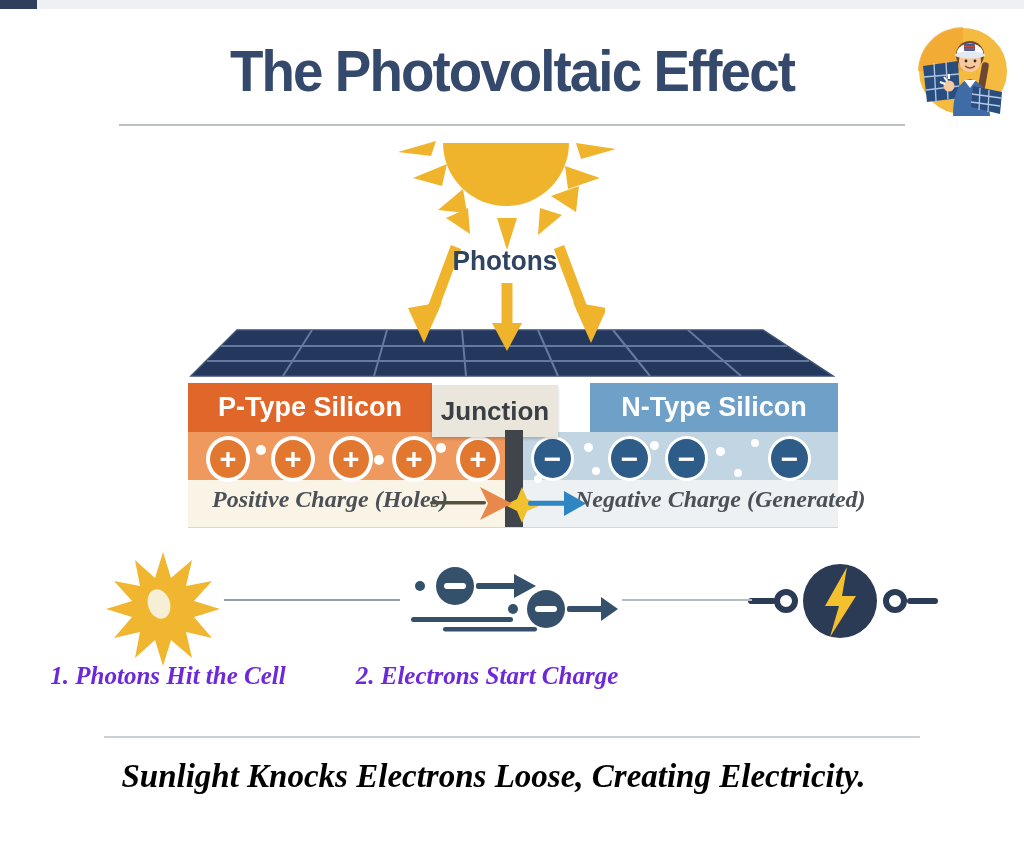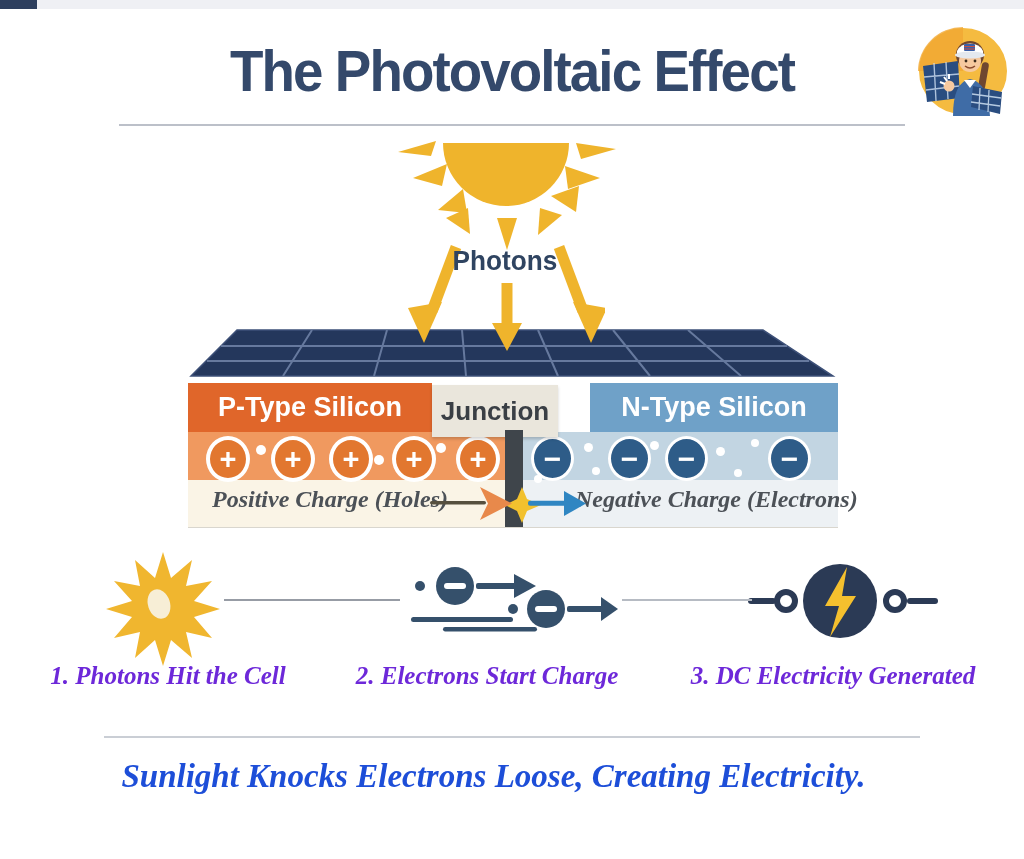--- a/index.html
+++ b/index.html
@@ -182,7 +182,7 @@
     <div class="dot" style="left:346px;top:92px;width:8px;height:8px"></div>
 
     <div class="charge-caption" style="left:22px;width:240px">Positive Charge (Holes)</div>
-    <div class="charge-caption" style="left:387px;width:240px">Negative Charge (Electrons)</div>
+    <div class="charge-caption" style="left:387px;width:240px">Negative Charge (Generated)</div>
 
     <svg class="flowsvg" viewBox="0 0 160 47">
       <rect x="2" y="21" width="56" height="3.6" rx="1.8" fill="#56503f"></rect>

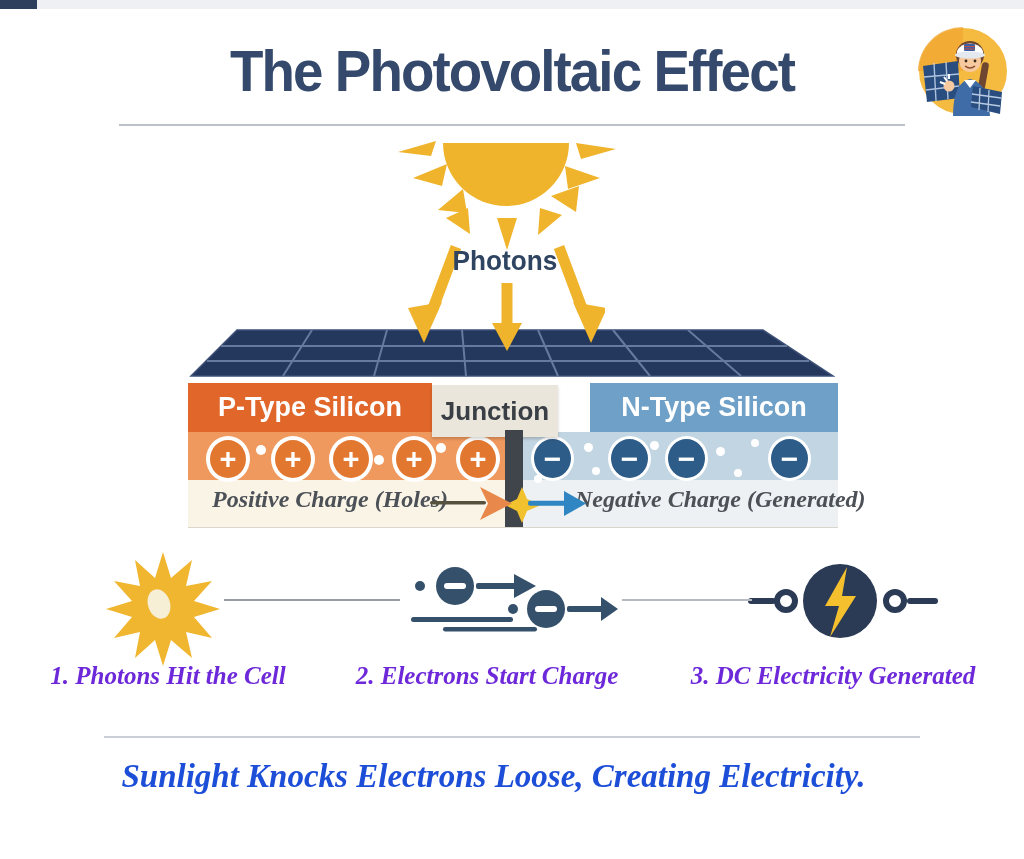--- a/index.html
+++ b/index.html
@@ -232,10 +232,6 @@
     <span>2.</span>
     <span>Electrons Start Charge</span>
   </div>
-  <div class="step-label" style="left:833px;top:662px">
-    <span>3.</span>
-    <span>DC Electricity Generated</span>
-  </div>
 
   <div class="footer-divider"></div>
   <div class="summary">Sunlight Knocks Electrons Loose, Creating Electricity.</div>

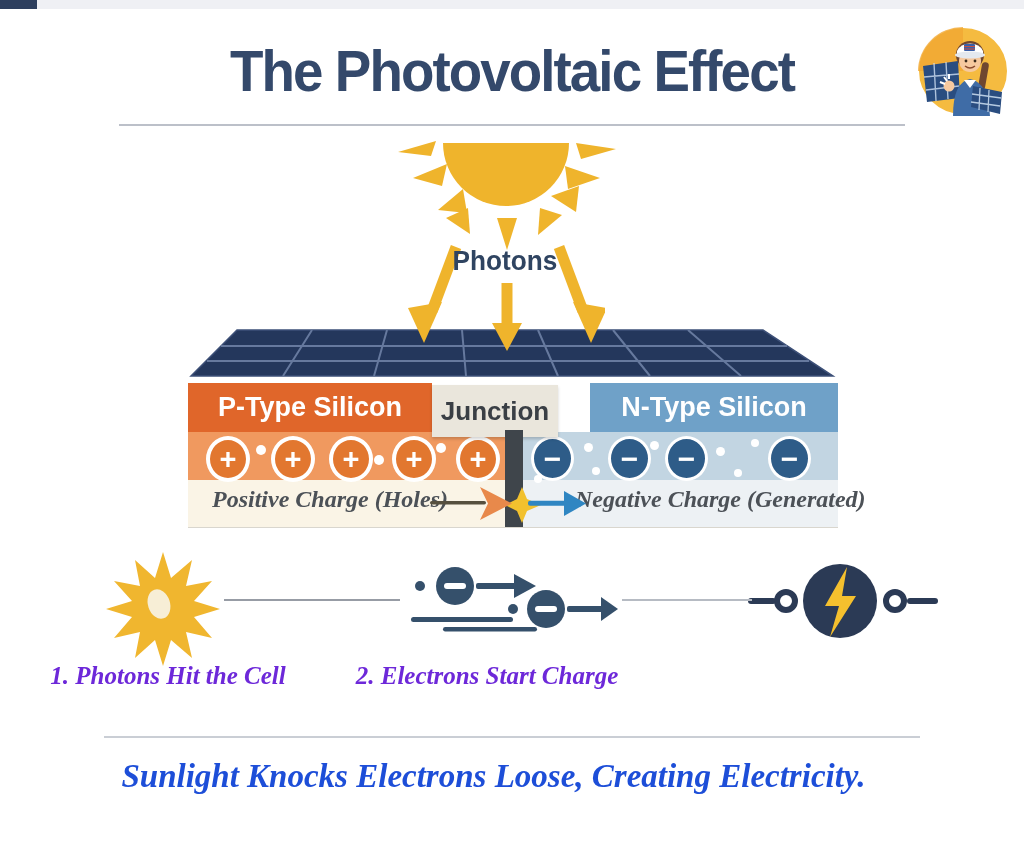--- a/index.html
+++ b/index.html
@@ -60,7 +60,7 @@
   .footer-divider{position:absolute;left:104px;top:736px;width:816px;height:2px;background:#caced5;}
   .summary{position:absolute;left:0;top:758px;width:987px;text-align:center;
       font-family:"Liberation Serif",serif;font-style:italic;font-weight:bold;
-      color:#1d4ed8;font-size:33px;}
+      color:#000000;font-size:33px;}
 </style>
 </head>
 <body>

